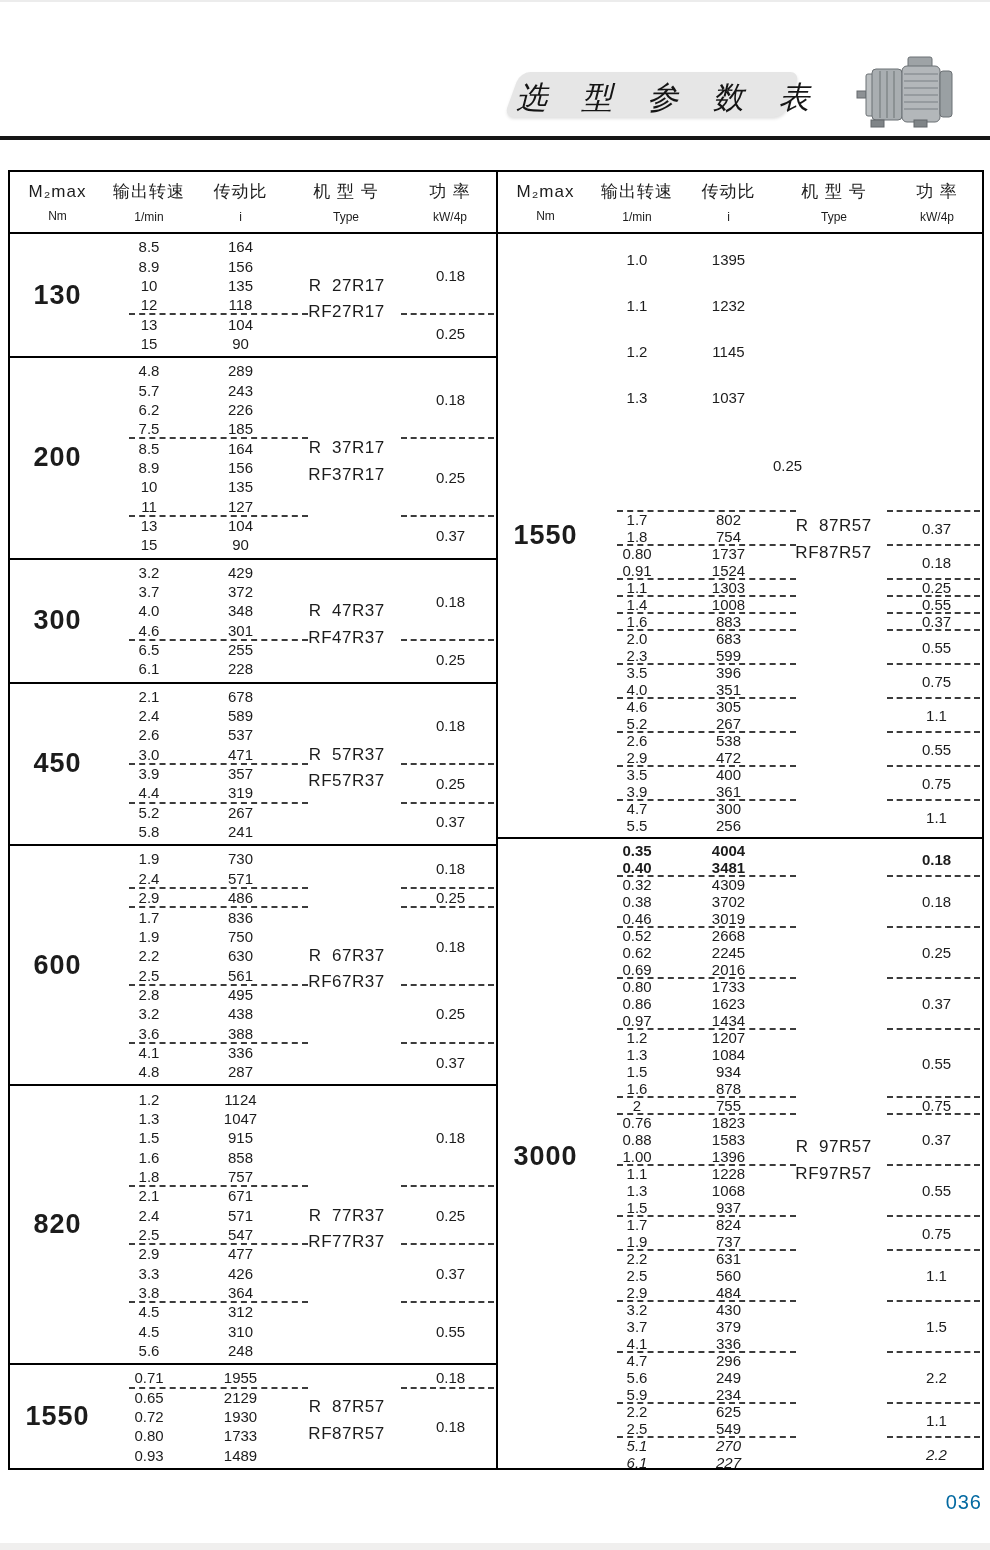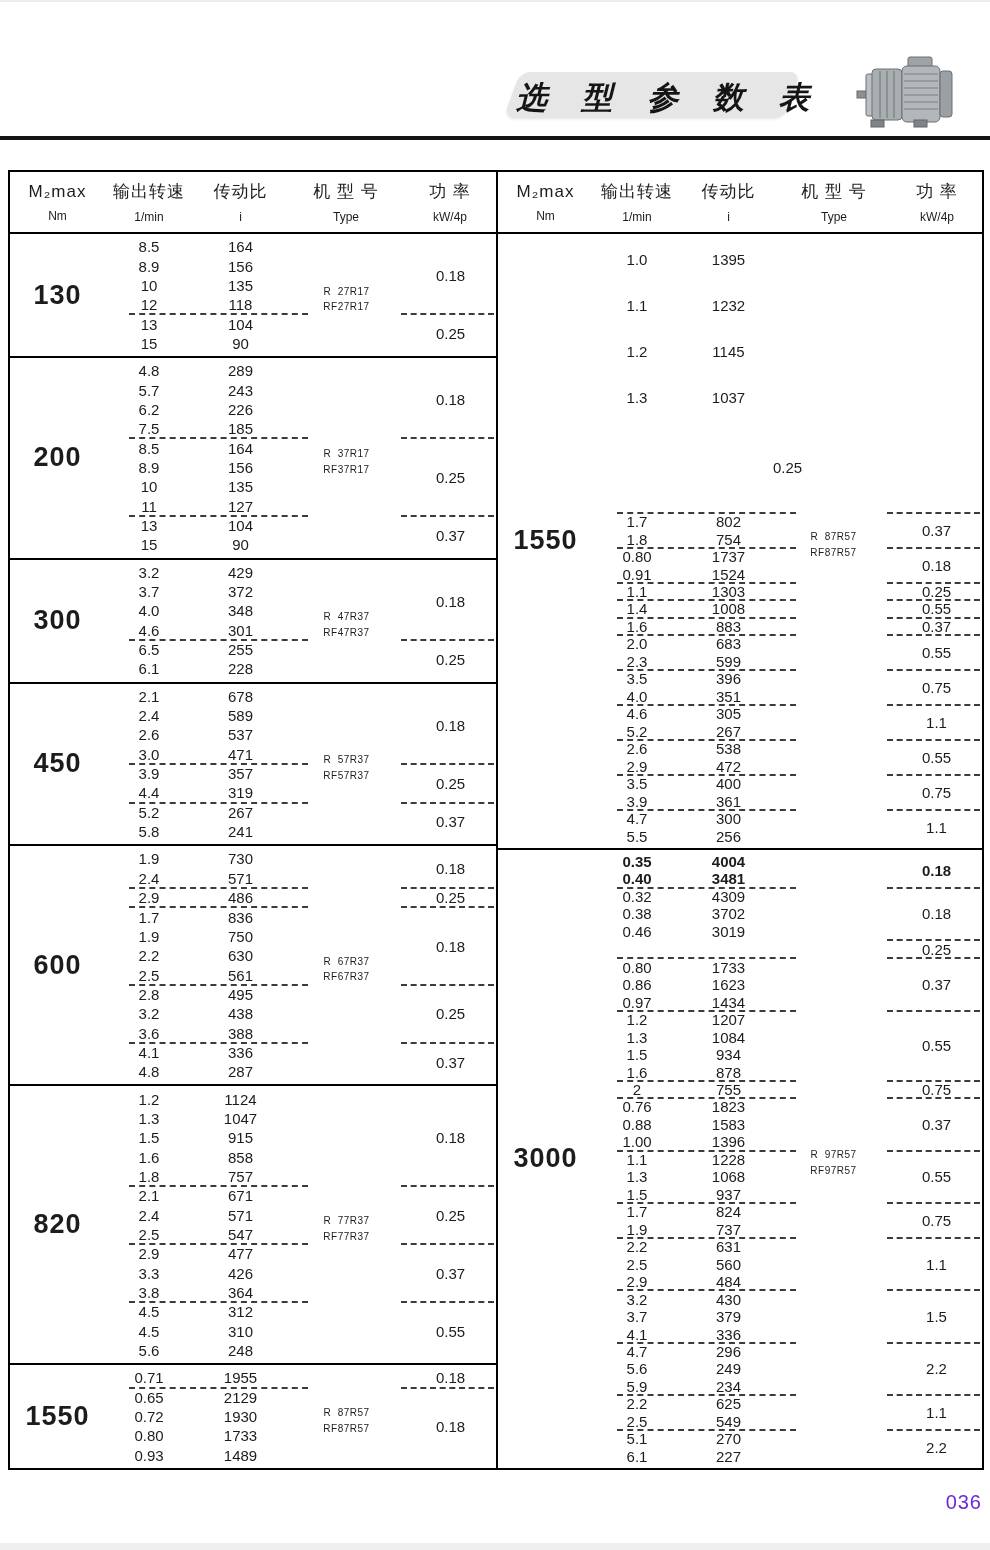--- a/index.html
+++ b/index.html
@@ -19,7 +19,7 @@
   }
   .title-text{
     position:absolute;left:516px;top:77px;width:272px;text-align:left;
-    font-size:31px;font-weight:bold;font-style:italic;letter-spacing:13px;color:#151515;
+    font-size:31px;font-weight:normal;font-style:italic;letter-spacing:13px;color:#151515;
     white-space:nowrap;
   }
   .motor-wrap{position:absolute;left:856px;top:54px;}

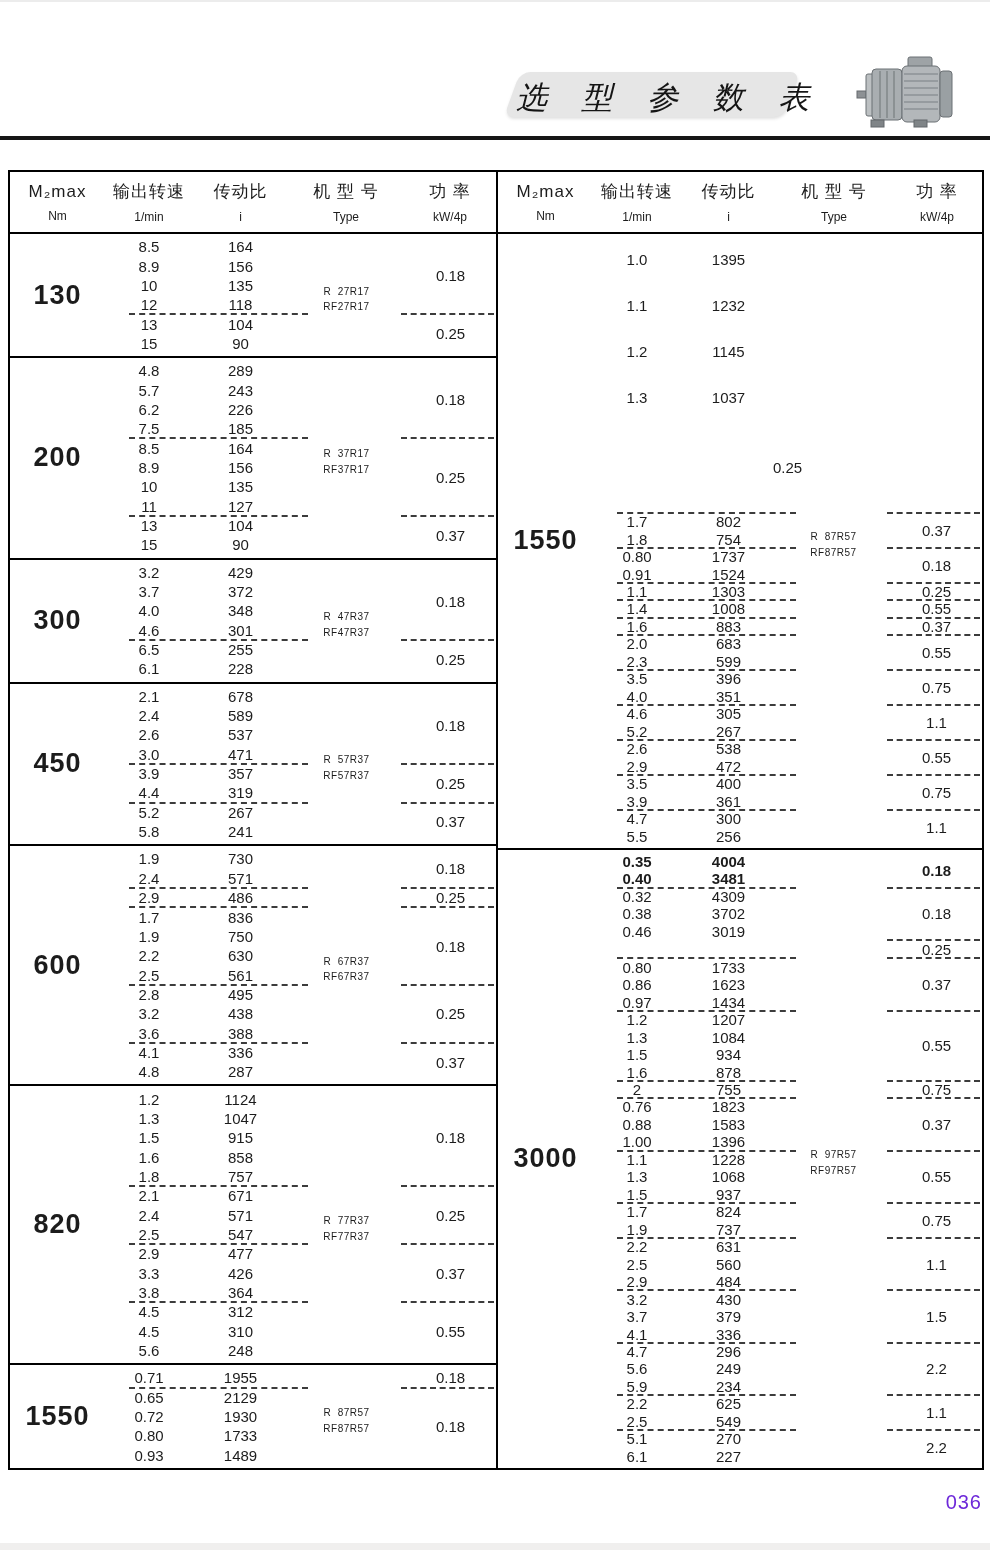--- a/index.html
+++ b/index.html
@@ -62,7 +62,7 @@
     position:absolute;left:183px;right:91px;top:0;bottom:0;
     display:flex;align-items:center;justify-content:center;pointer-events:none;
   }
-  .type-overlay .t{font-size:10px;line-height:1.55;white-space:pre;text-align:right;letter-spacing:0.5px;margin-top:8px;}
+  .type-overlay .t{font-size:17px;line-height:1.55;white-space:pre;text-align:right;letter-spacing:0.5px;margin-top:8px;}
 
   .page-number{position:absolute;right:8px;bottom:36px;font-size:20px;letter-spacing:1px;color:#6d28d9;}
 </style>

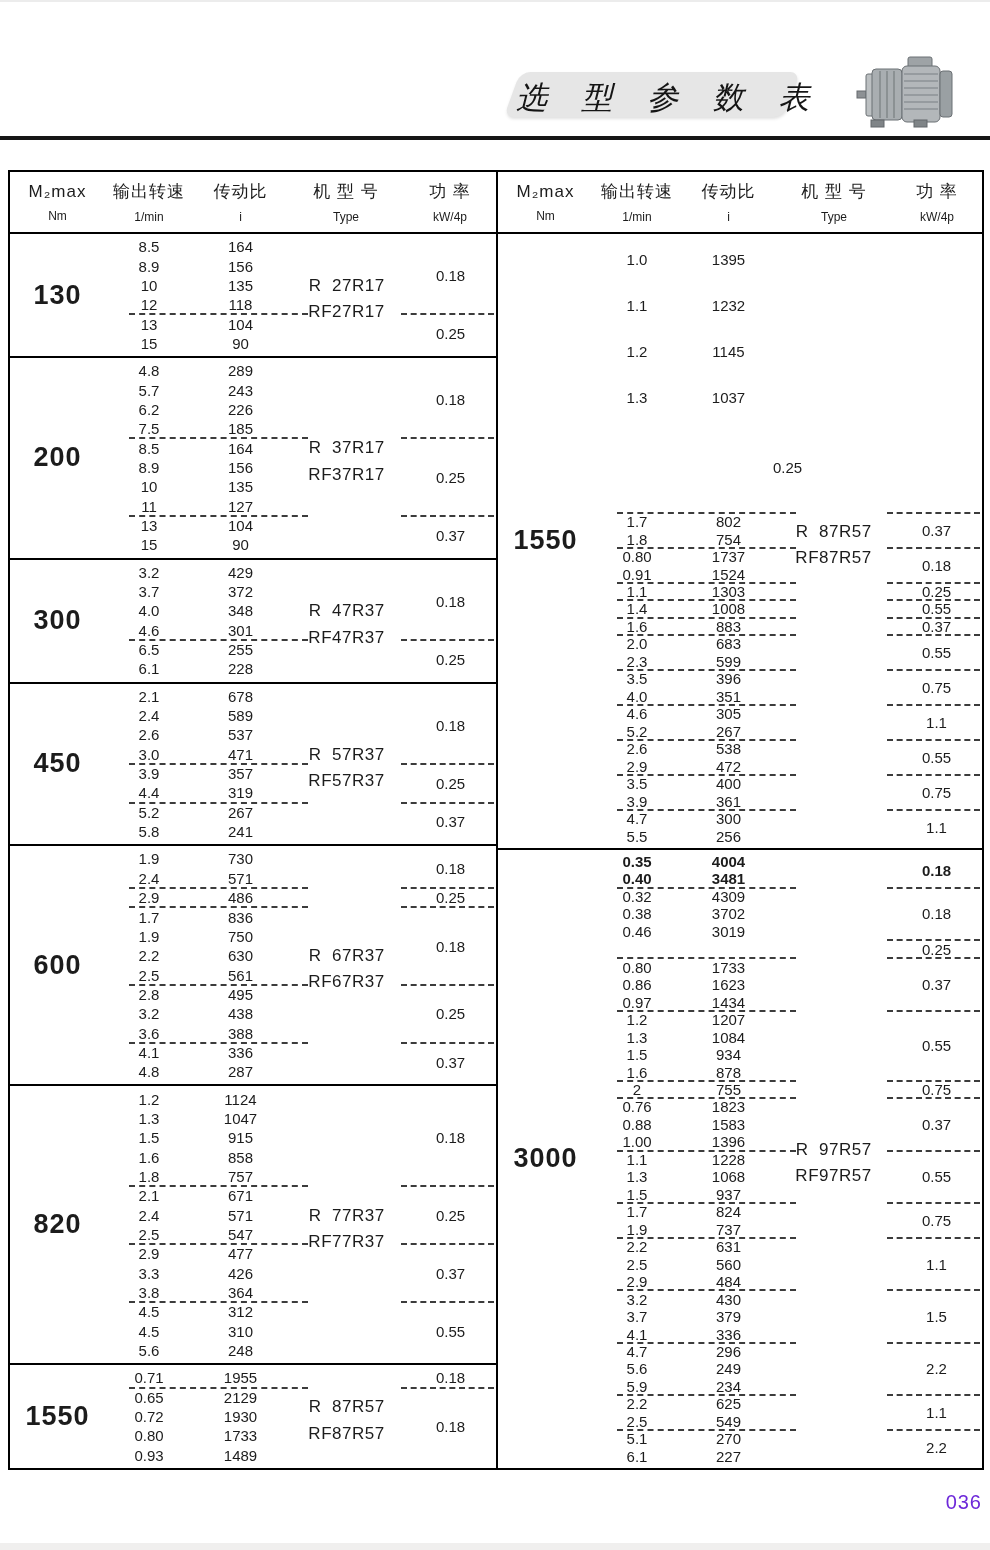--- a/index.html
+++ b/index.html
@@ -791,6 +791,20 @@
               <div class="power">0.18</div>
             </div>
             <div class="group dashed" style="flex-grow: 3;">
+              <div class="pairs">
+                <div class="prow">
+                  <div class="speed">0.52</div>
+                  <div class="ratio">2668</div>
+                </div>
+                <div class="prow">
+                  <div class="speed">0.62</div>
+                  <div class="ratio">2245</div>
+                </div>
+                <div class="prow">
+                  <div class="speed">0.69</div>
+                  <div class="ratio">2016</div>
+                </div>
+              </div>
               <div class="typegap"></div>
               <div class="power">0.25</div>
             </div>

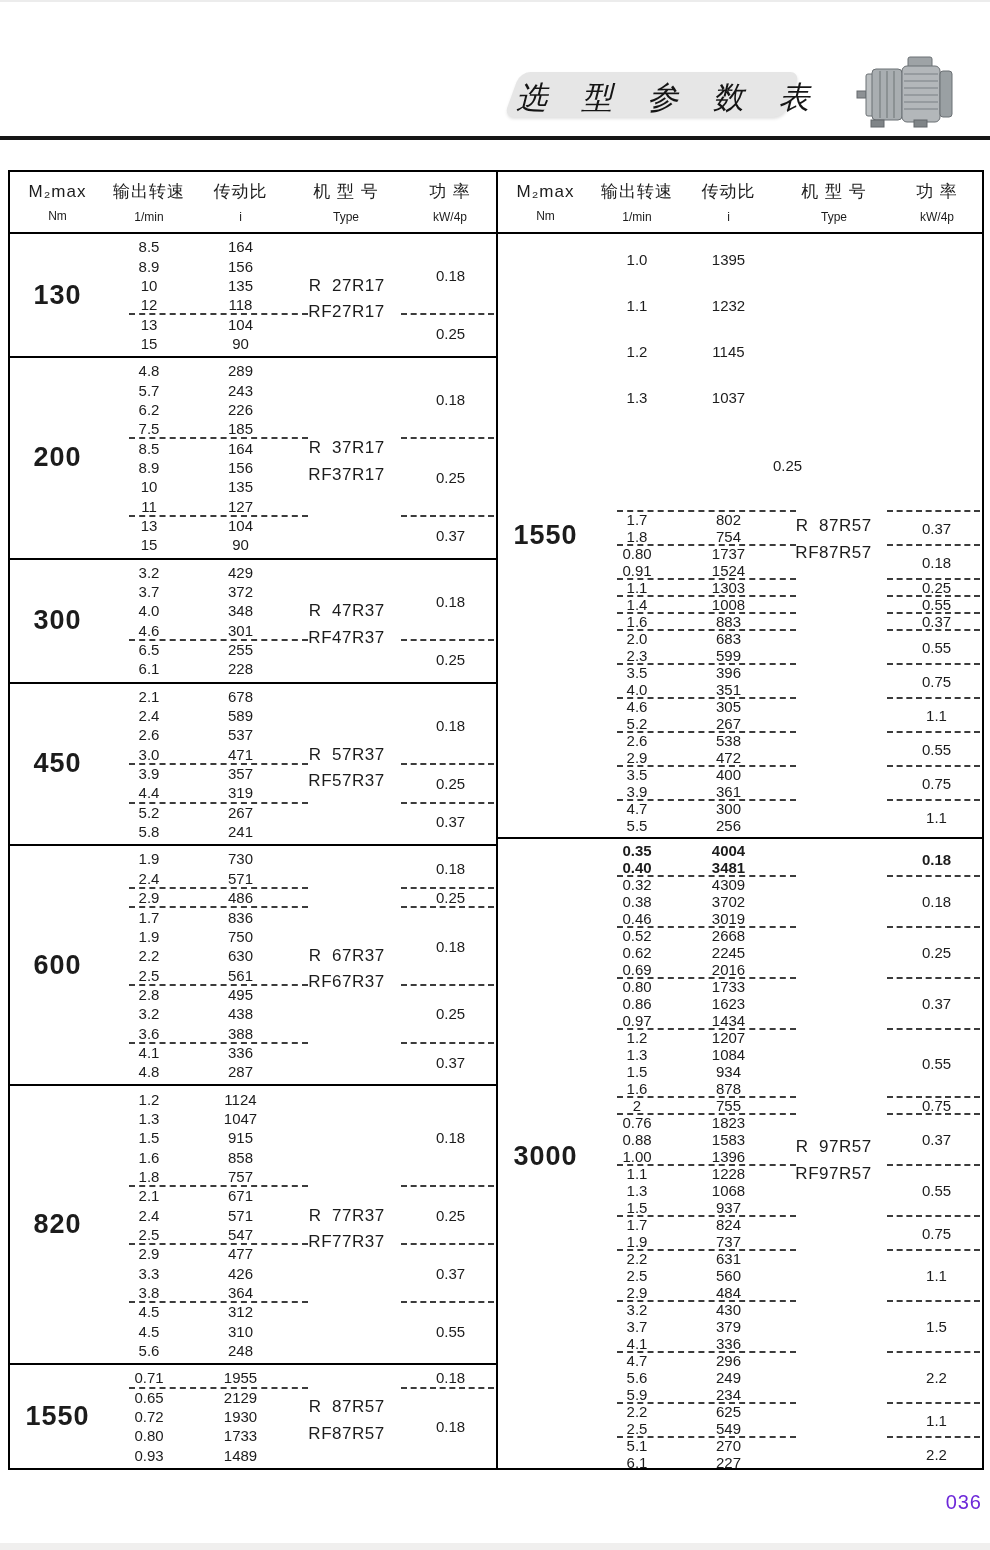--- a/index.html
+++ b/index.html
@@ -976,7 +976,7 @@
               <div class="typegap"></div>
               <div class="power">1.1</div>
             </div>
-            <div class="group dashed" style="flex-grow: 2;">
+            <div class="group dashed" style="flex-grow: 2; font-style: italic;">
               <div class="pairs">
                 <div class="prow">
                   <div class="speed">5.1</div>

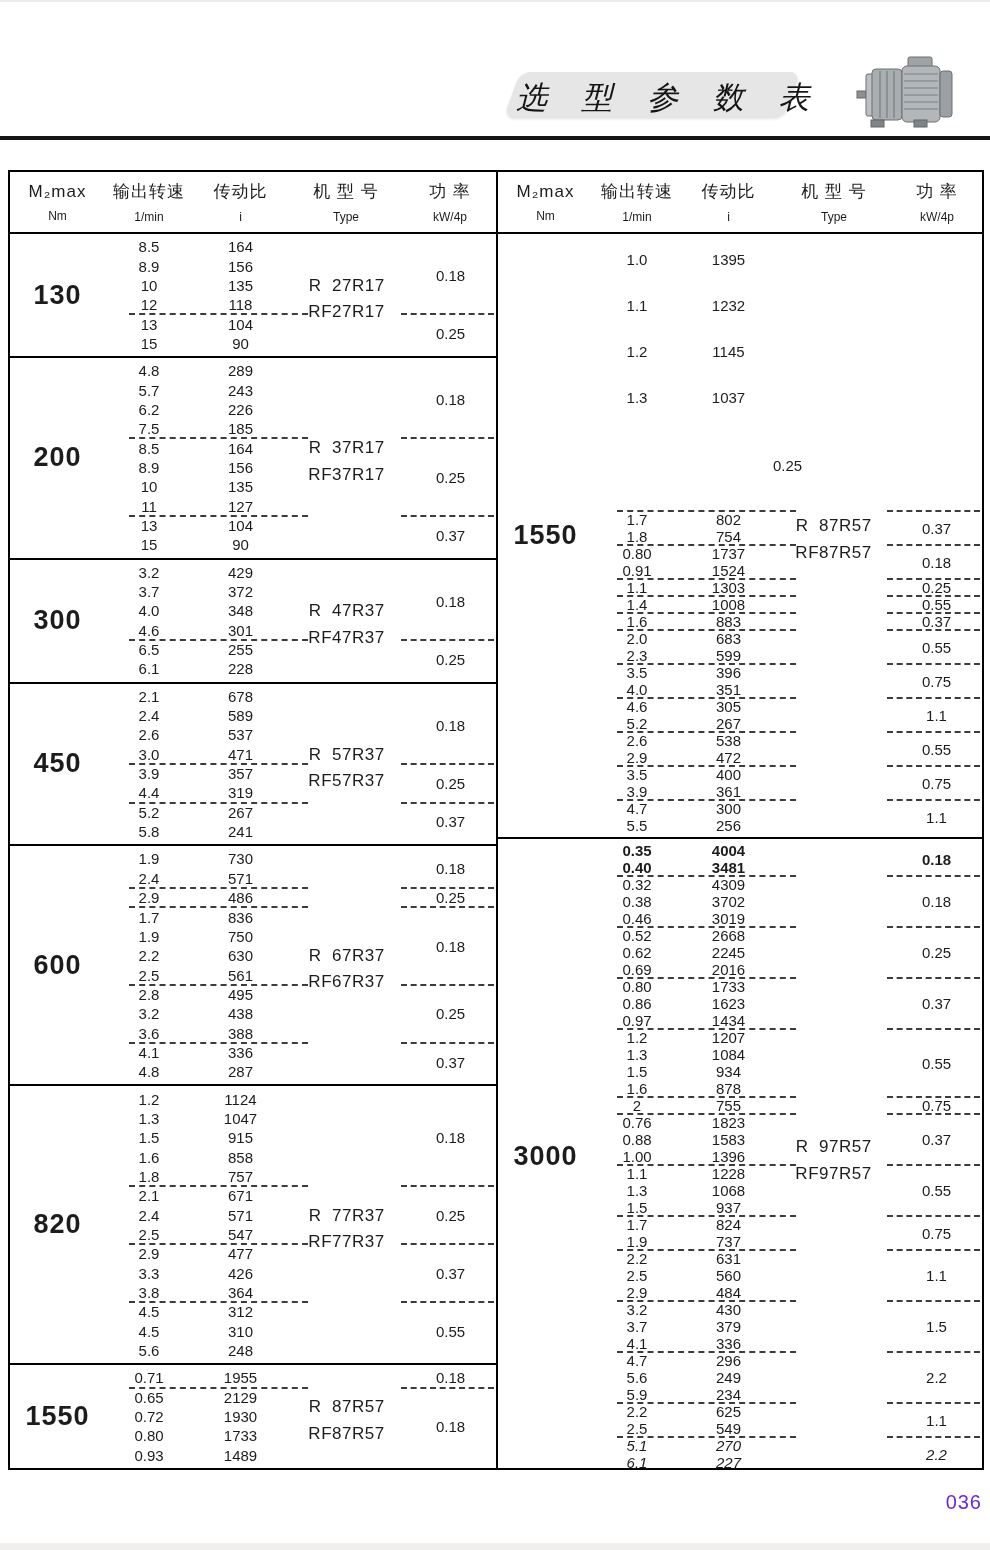--- a/index.html
+++ b/index.html
@@ -64,7 +64,7 @@
   }
   .type-overlay .t{font-size:17px;line-height:1.55;white-space:pre;text-align:right;letter-spacing:0.5px;margin-top:8px;}
 
-  .page-number{position:absolute;right:8px;bottom:36px;font-size:20px;letter-spacing:1px;color:#6d28d9;}
+  .page-number{position:absolute;right:8px;bottom:36px;font-size:20px;letter-spacing:1px;color:#0369a1;}
 </style>
 </head>
 <body>

